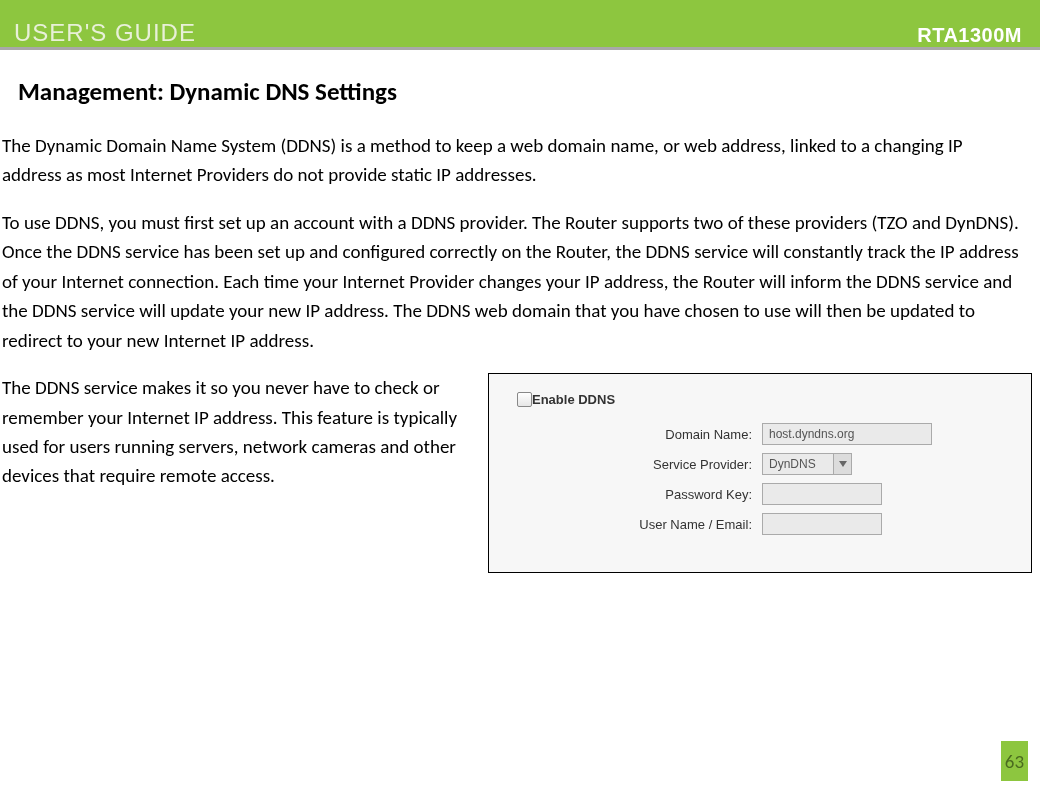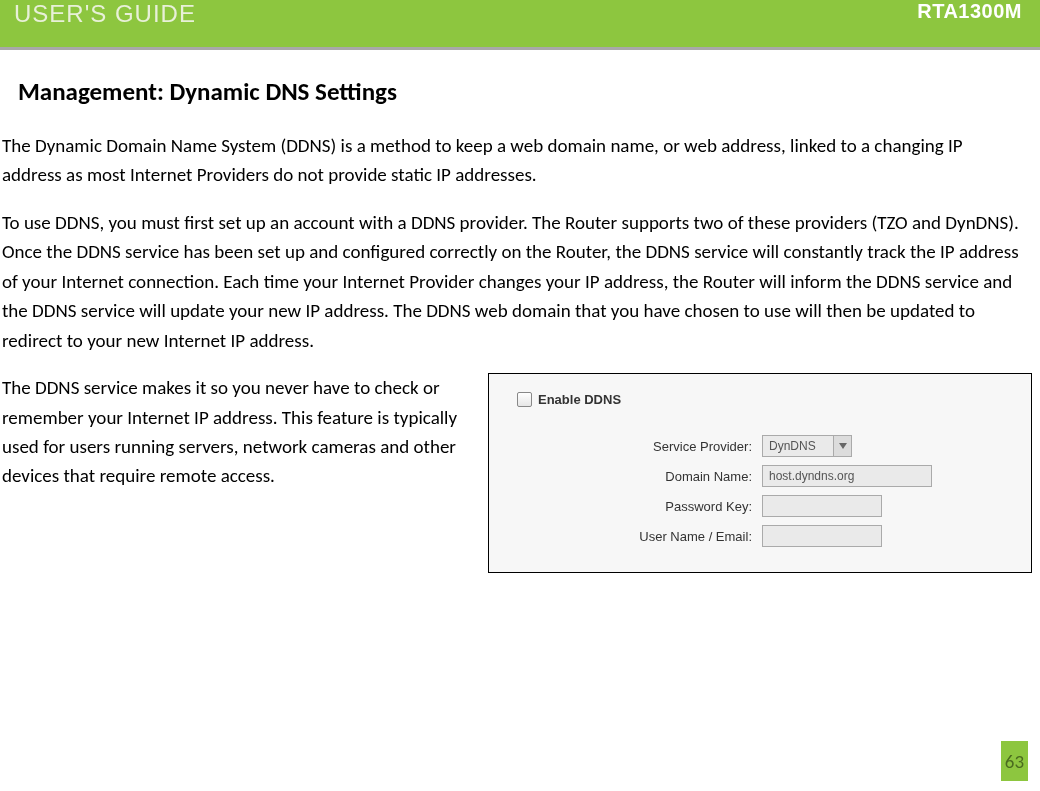--- a/index.html
+++ b/index.html
@@ -18,7 +18,7 @@
       background: #8dc63f;
       height: 50px;
       display: flex;
-      align-items: flex-start;
+      align-items: flex-end;
       justify-content: space-between;
       padding: 0 18px 0 14px;
       border-bottom: 3px solid #a8a8a8;

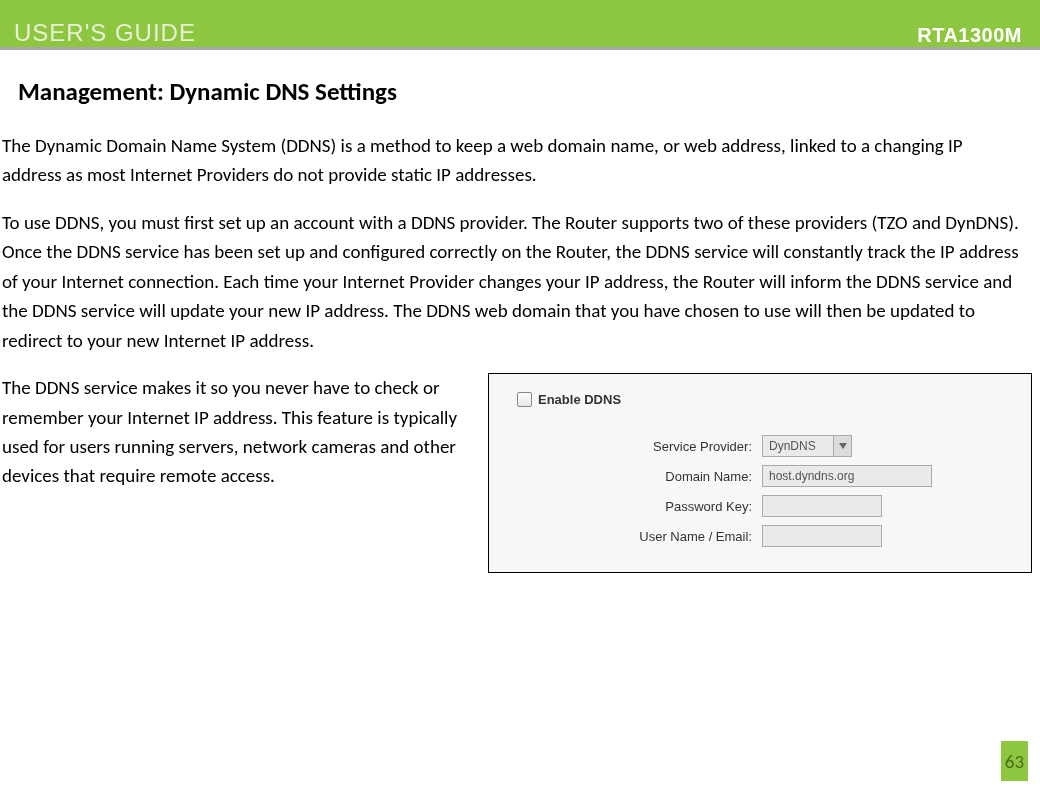--- a/index.html
+++ b/index.html
@@ -80,8 +80,7 @@
     .enable-row {
       display: flex;
       align-items: center;
-      gap: 6px;
-      margin-bottom: 28px;
+      margin-bottom: 16px;
     }
     .checkbox-box {
       width: 15px;

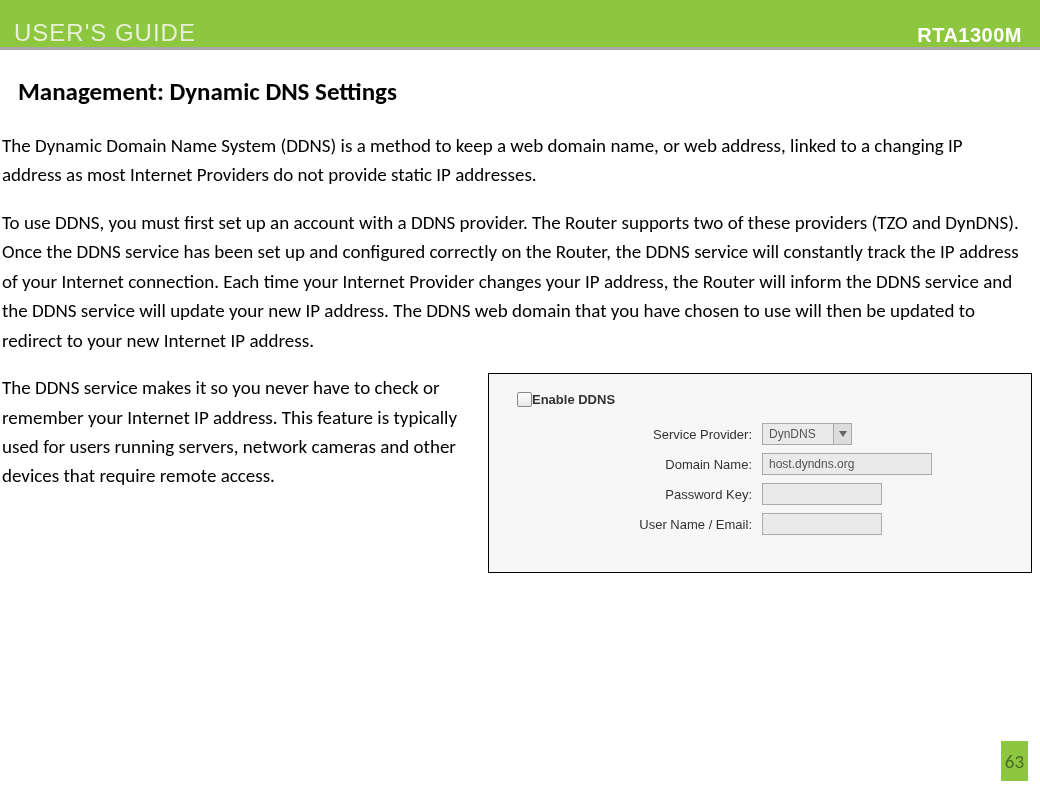--- a/index.html
+++ b/index.html
@@ -190,6 +190,11 @@
         </div>
 
         <div class="form-row">
+          <span class="form-label">Domain Name:</span>
+          <input class="text-input" readonly="" value="host.dyndns.org" style="">
+        </div>
+
+        <div class="form-row">
           <span class="form-label">Service Provider:</span>
           <div class="select-wrap">
             <span class="select-value">DynDNS</span>
@@ -202,11 +207,6 @@
         </div>
 
         <div class="form-row">
-          <span class="form-label">Domain Name:</span>
-          <input class="text-input" readonly="" value="host.dyndns.org" style="">
-        </div>
-
-        <div class="form-row">
           <span class="form-label">Password Key:</span>
           <input class="text-input empty" readonly="" style="">
         </div>

